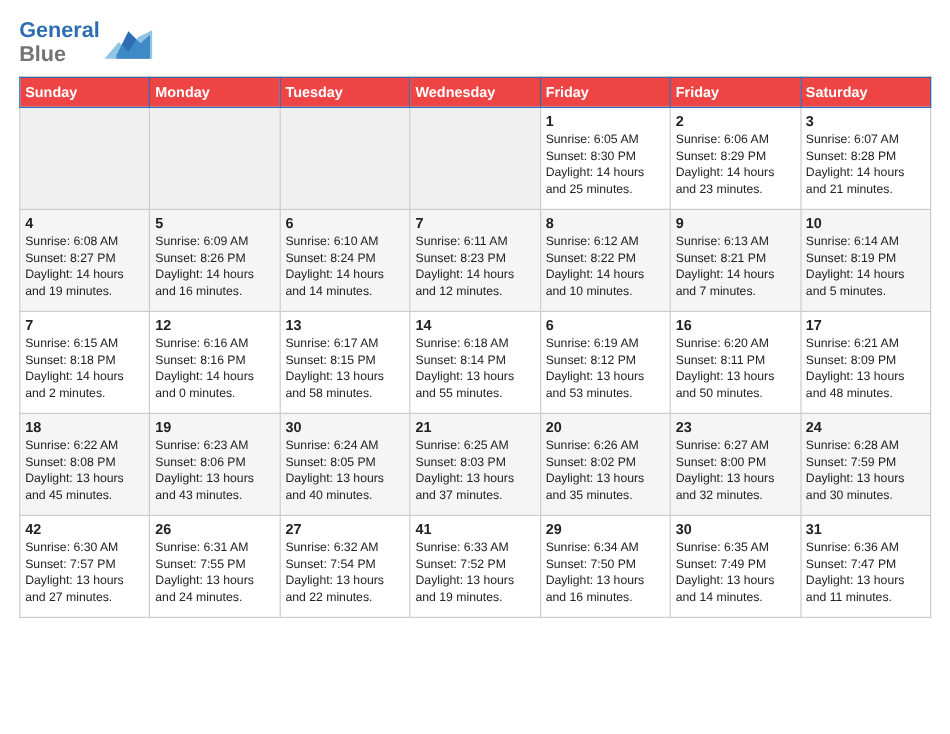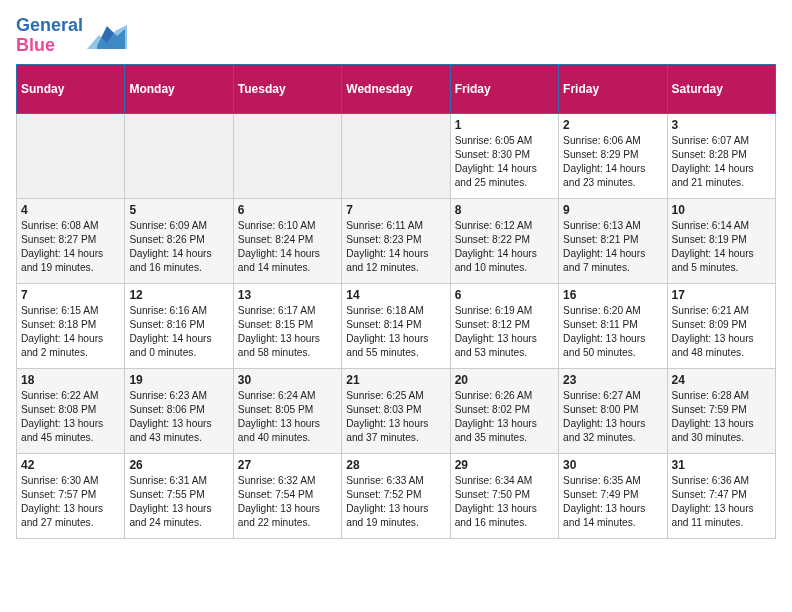--- a/index.html
+++ b/index.html
@@ -95,7 +95,7 @@
         <span>General</span>
       </div>
       <div class="logo-text">
-        <span style="color:#ec4899;">Blue</span>
+        <span style="color:#737373;">Blue</span>
       </div>
     </div>
     <svg class="logo-icon" viewBox="0 0 40 30">

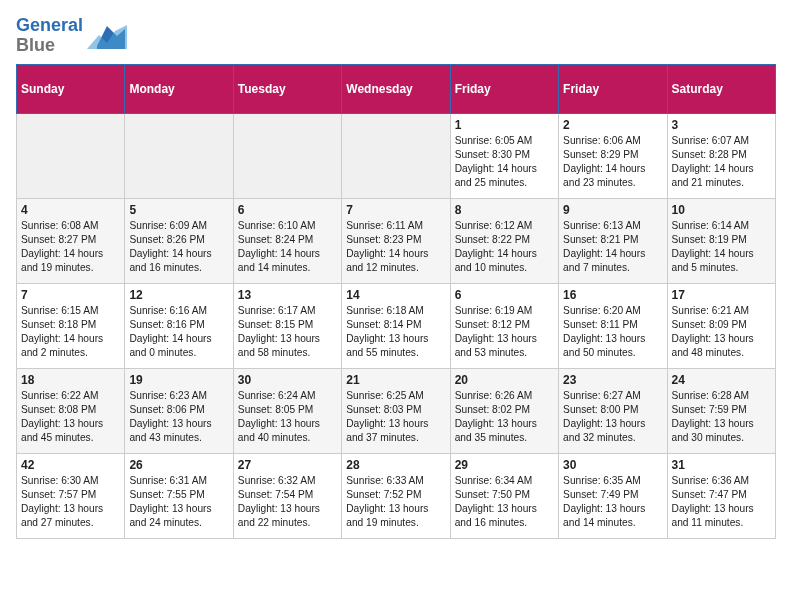--- a/index.html
+++ b/index.html
@@ -52,11 +52,11 @@
       table-layout: fixed;
     }
     th {
-      background: #be185d;
+      background: #ef4444;
       color: #fff;
       font-size: 12px;
       font-weight: bold;
-      padding: 17px 4px;
+      padding: 5px 4px;
       border: 1px solid #2e6db4;
       text-align: left;
     }

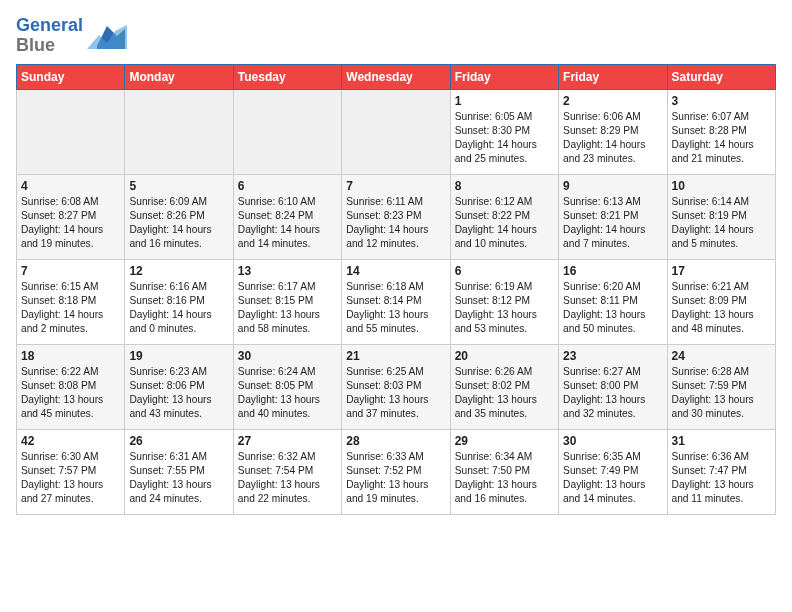--- a/index.html
+++ b/index.html
@@ -244,7 +244,7 @@
           <div class="day-info">Sunrise: 6:32 AM<br>Sunset: 7:54 PM<br>Daylight: 13 hours and 22 minutes.</div>
         </td>
         <td>
-          <div class="day-num">28</div>
+          <div class="day-num">41</div>
           <div class="day-info">Sunrise: 6:33 AM<br>Sunset: 7:52 PM<br>Daylight: 13 hours and 19 minutes.</div>
         </td>
         <td>

